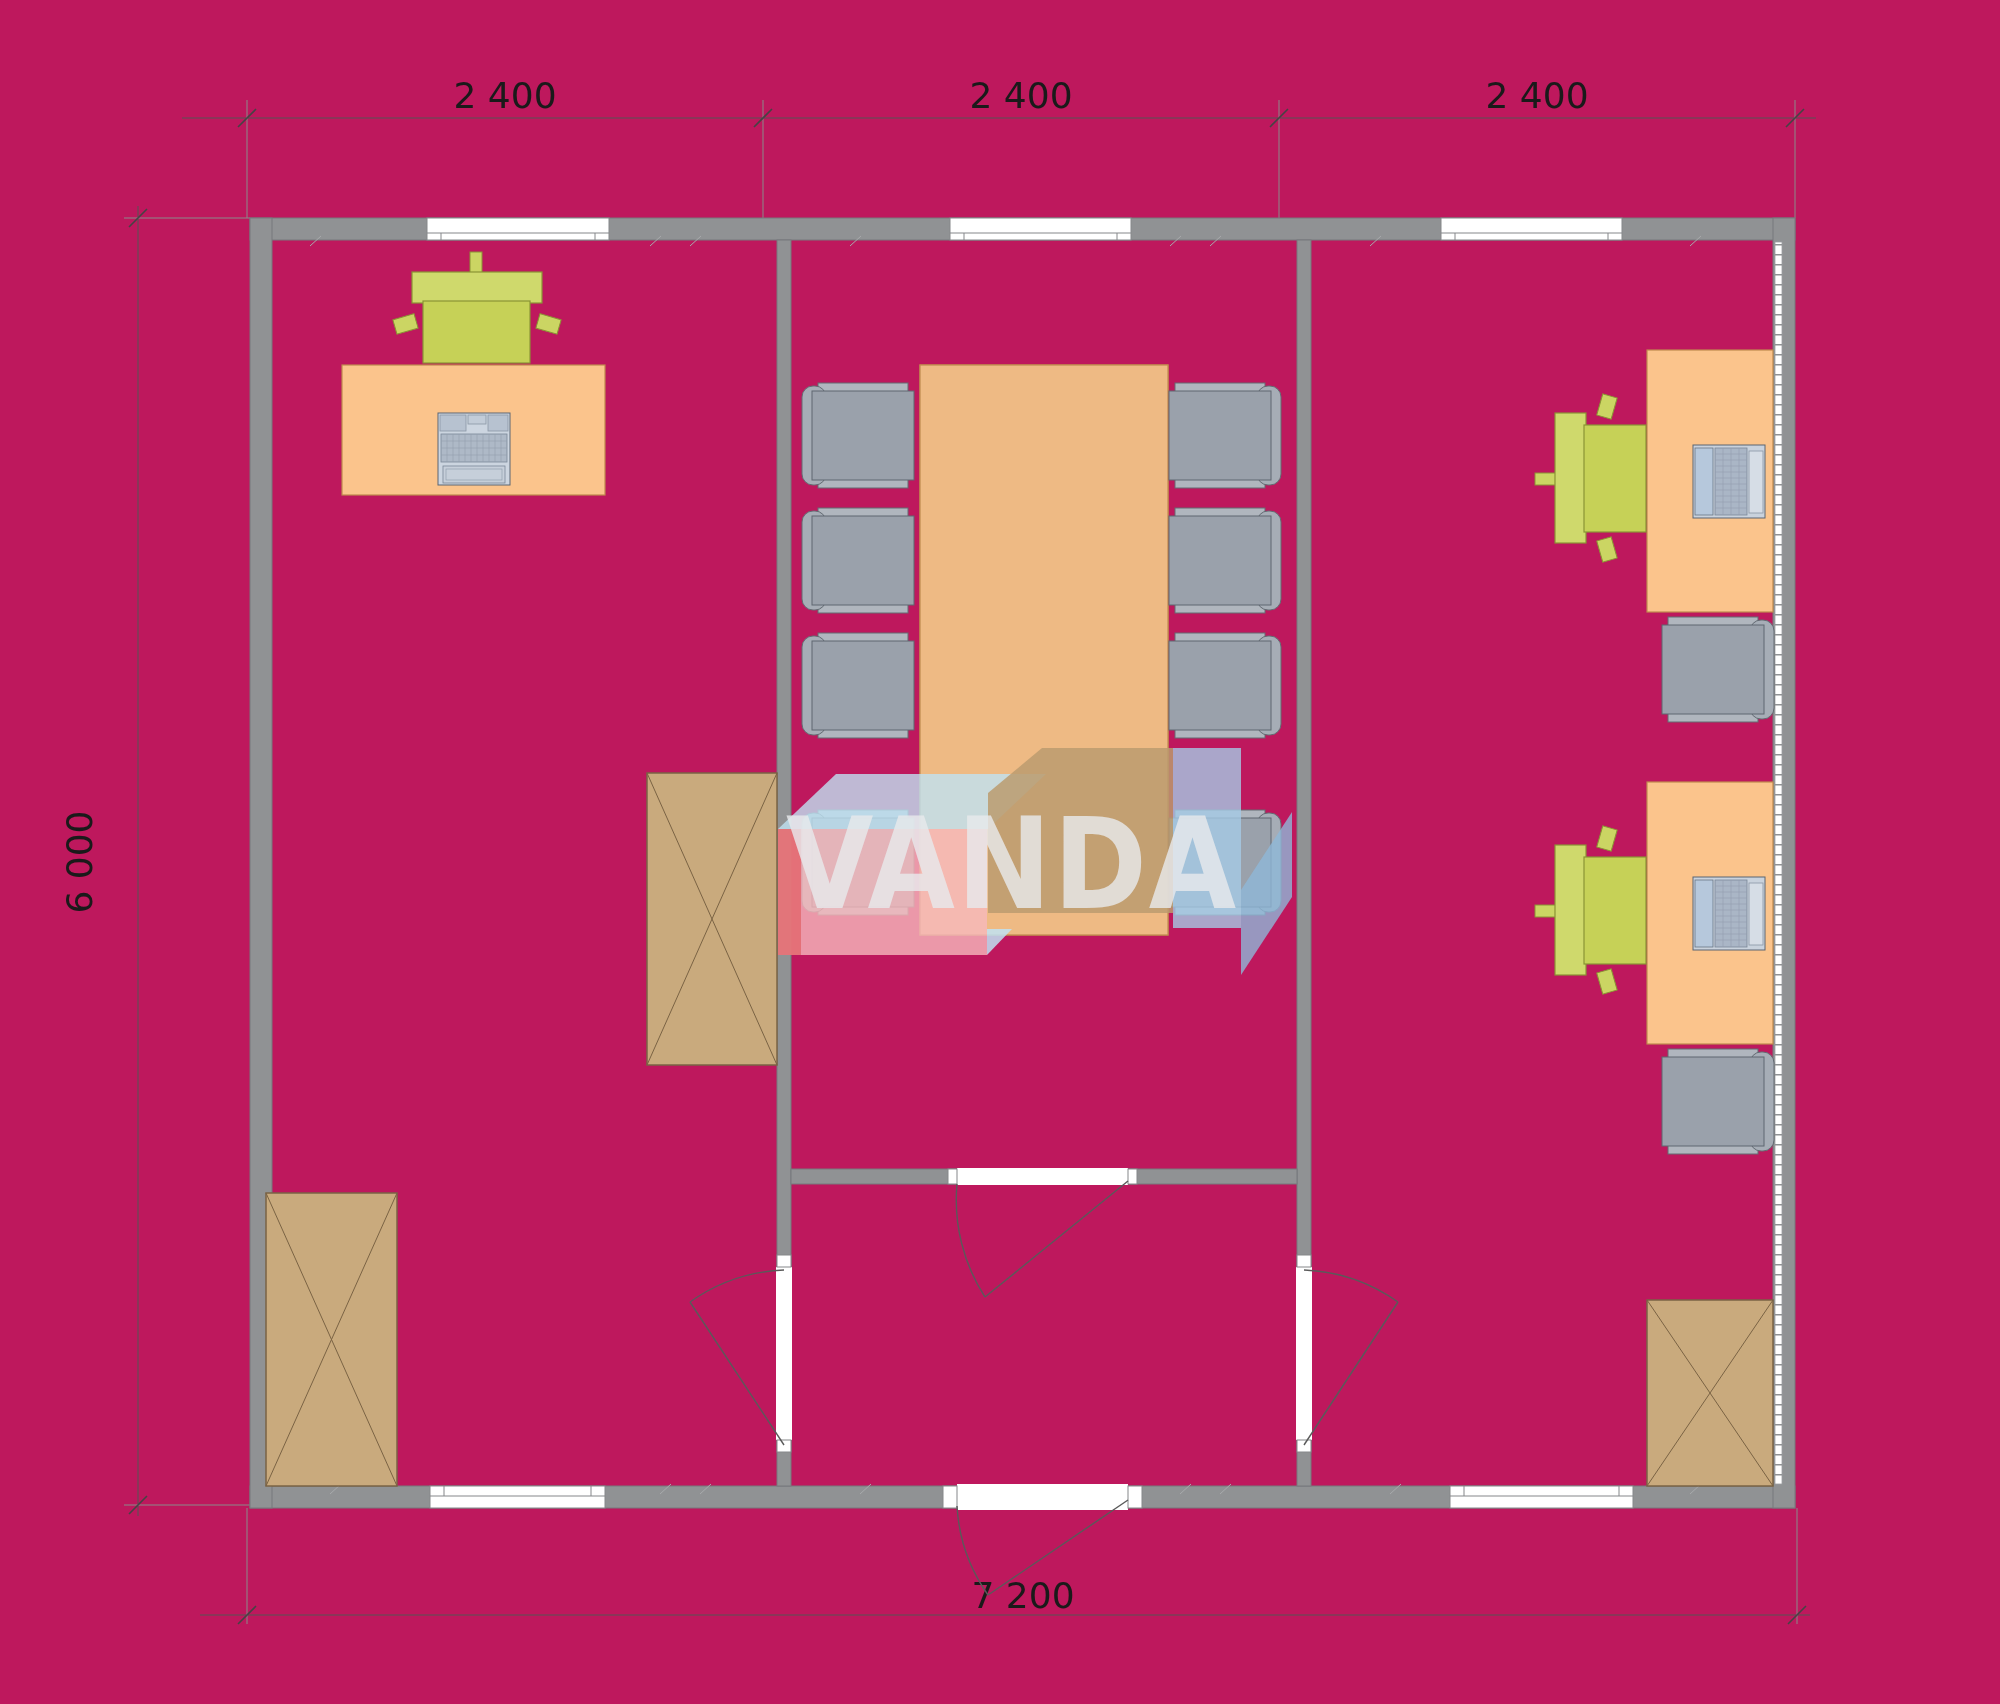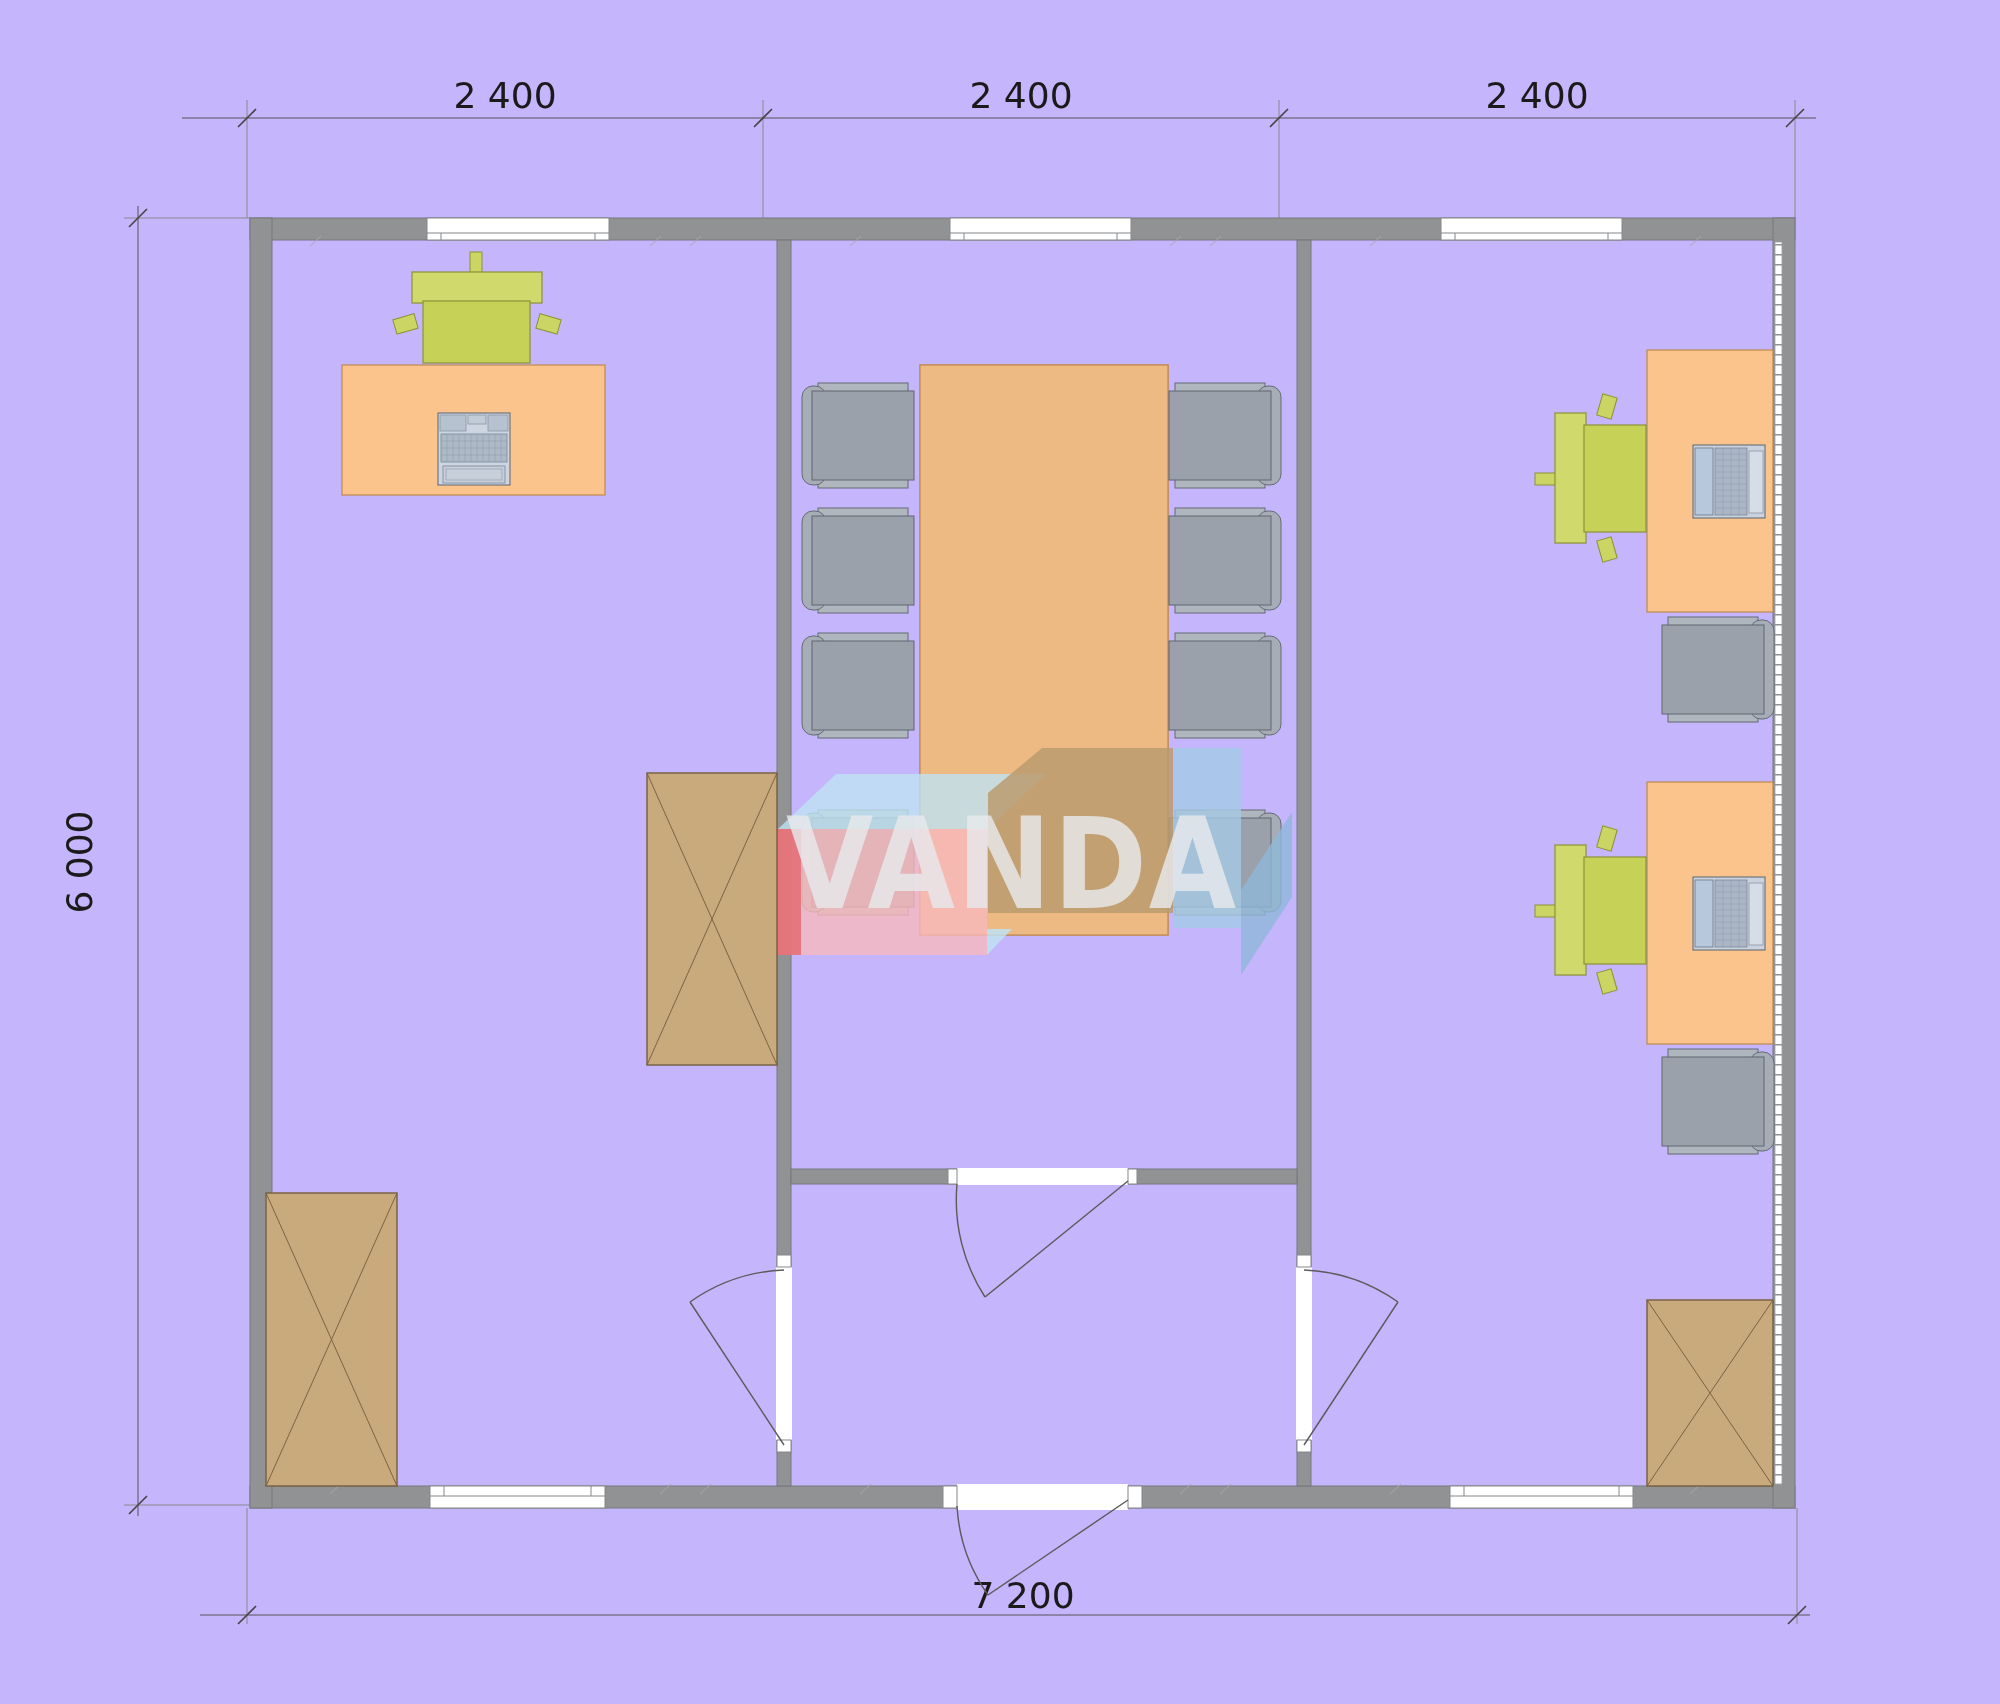--- a/index.html
+++ b/index.html
@@ -4,7 +4,7 @@
 <style>
   html,body{margin:0;padding:0;background:#ffffff;}
   body{font-family:"DejaVu Sans","Liberation Sans",sans-serif;}
-  #canvas{position:relative;width:2000px;height:1704px;background:#c4b5fd;overflow:hidden;}
+  #canvas{position:relative;width:2000px;height:1704px;background:#be185d;overflow:hidden;}
   svg{display:block;}
   text.dim{font-size:36px;fill:#1a1a1a;}
   text.wm{font-size:126px;font-weight:bold;letter-spacing:2px;}

